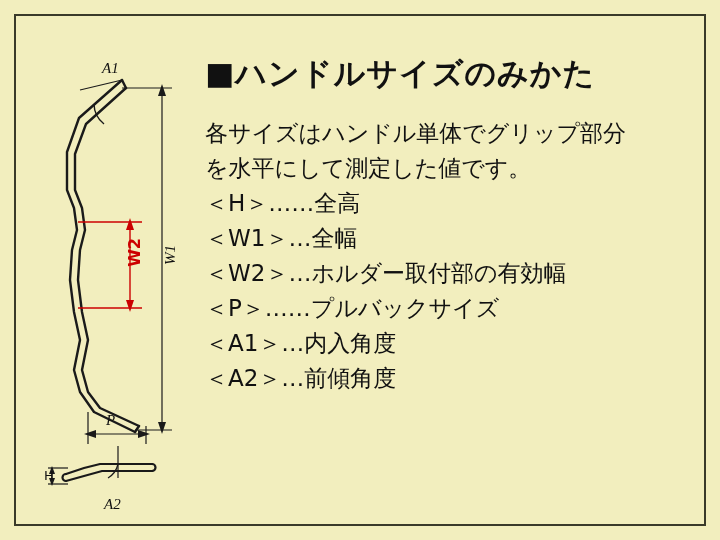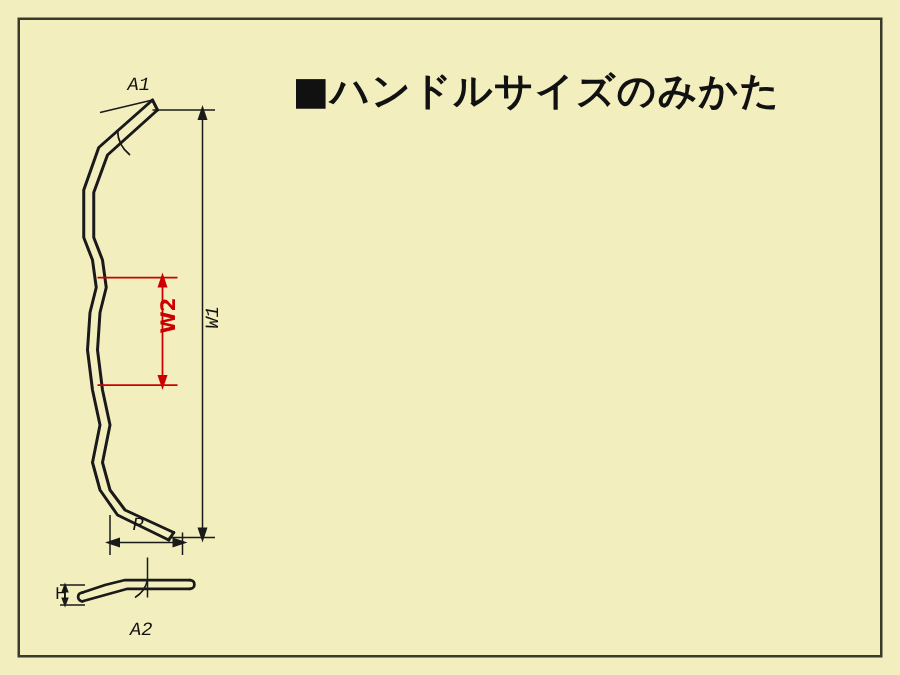--- a/index.html
+++ b/index.html
@@ -64,7 +64,7 @@
   }
   .lbl {
     position: absolute;
-    font-family: Liberation Mono, monospace;
+    font-family: Liberation Serif, serif;
     font-size: 15px;
     color: #111111;
     font-style: italic;

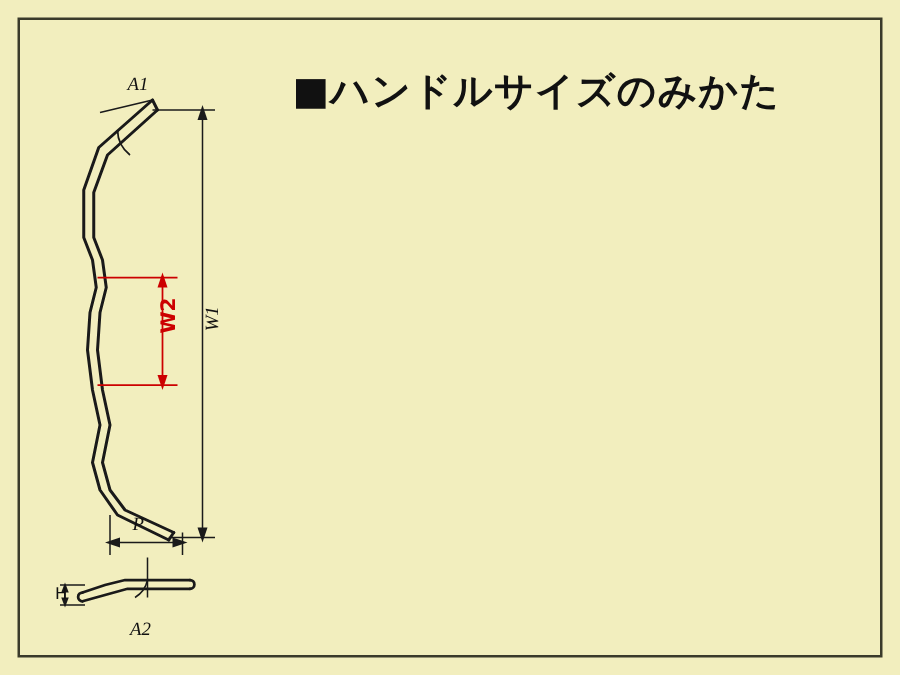--- a/index.html
+++ b/index.html
@@ -29,7 +29,7 @@
   
   #textpanel {
     position: absolute;
-    left: 234px;
+    left: 205px;
     top: 56px;
     width: 470px;
   }

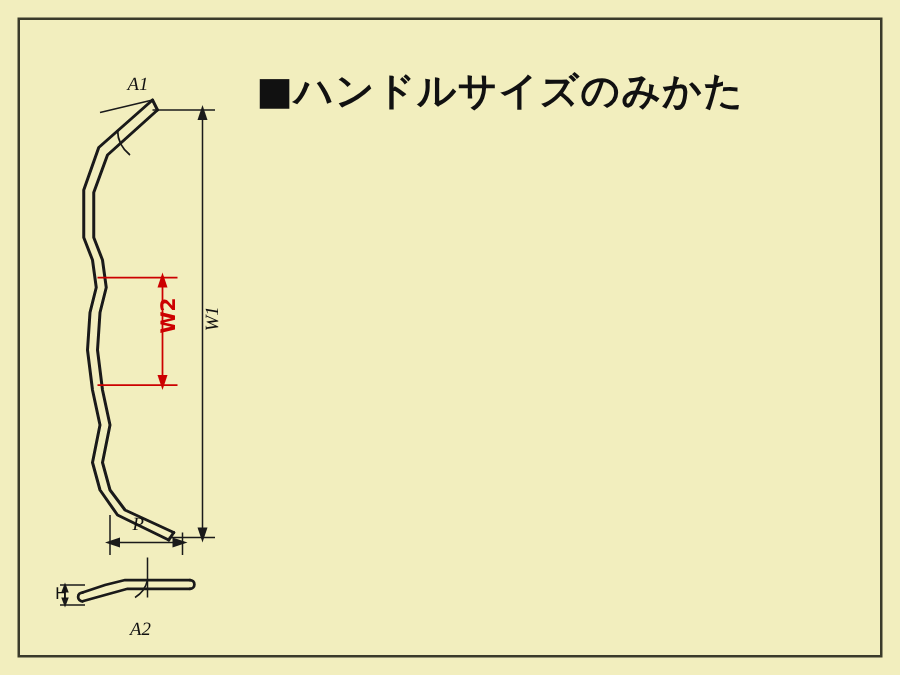--- a/index.html
+++ b/index.html
@@ -161,6 +161,16 @@
 
   <div id="textpanel">
     <div id="heading">■ハンドルサイズのみかた</div>
+    <div id="bodytext">
+      <div>各サイズはハンドル単体でグリップ部分</div>
+      <div>を水平にして測定した値です。</div>
+      <div>＜H＞……全高</div>
+      <div>＜W1＞…全幅</div>
+      <div>＜W2＞…ホルダー取付部の有効幅</div>
+      <div>＜P＞……プルバックサイズ</div>
+      <div>＜A1＞…内入角度</div>
+      <div>＜A2＞…前傾角度</div>
+    </div>
   </div>
 </div>
 

